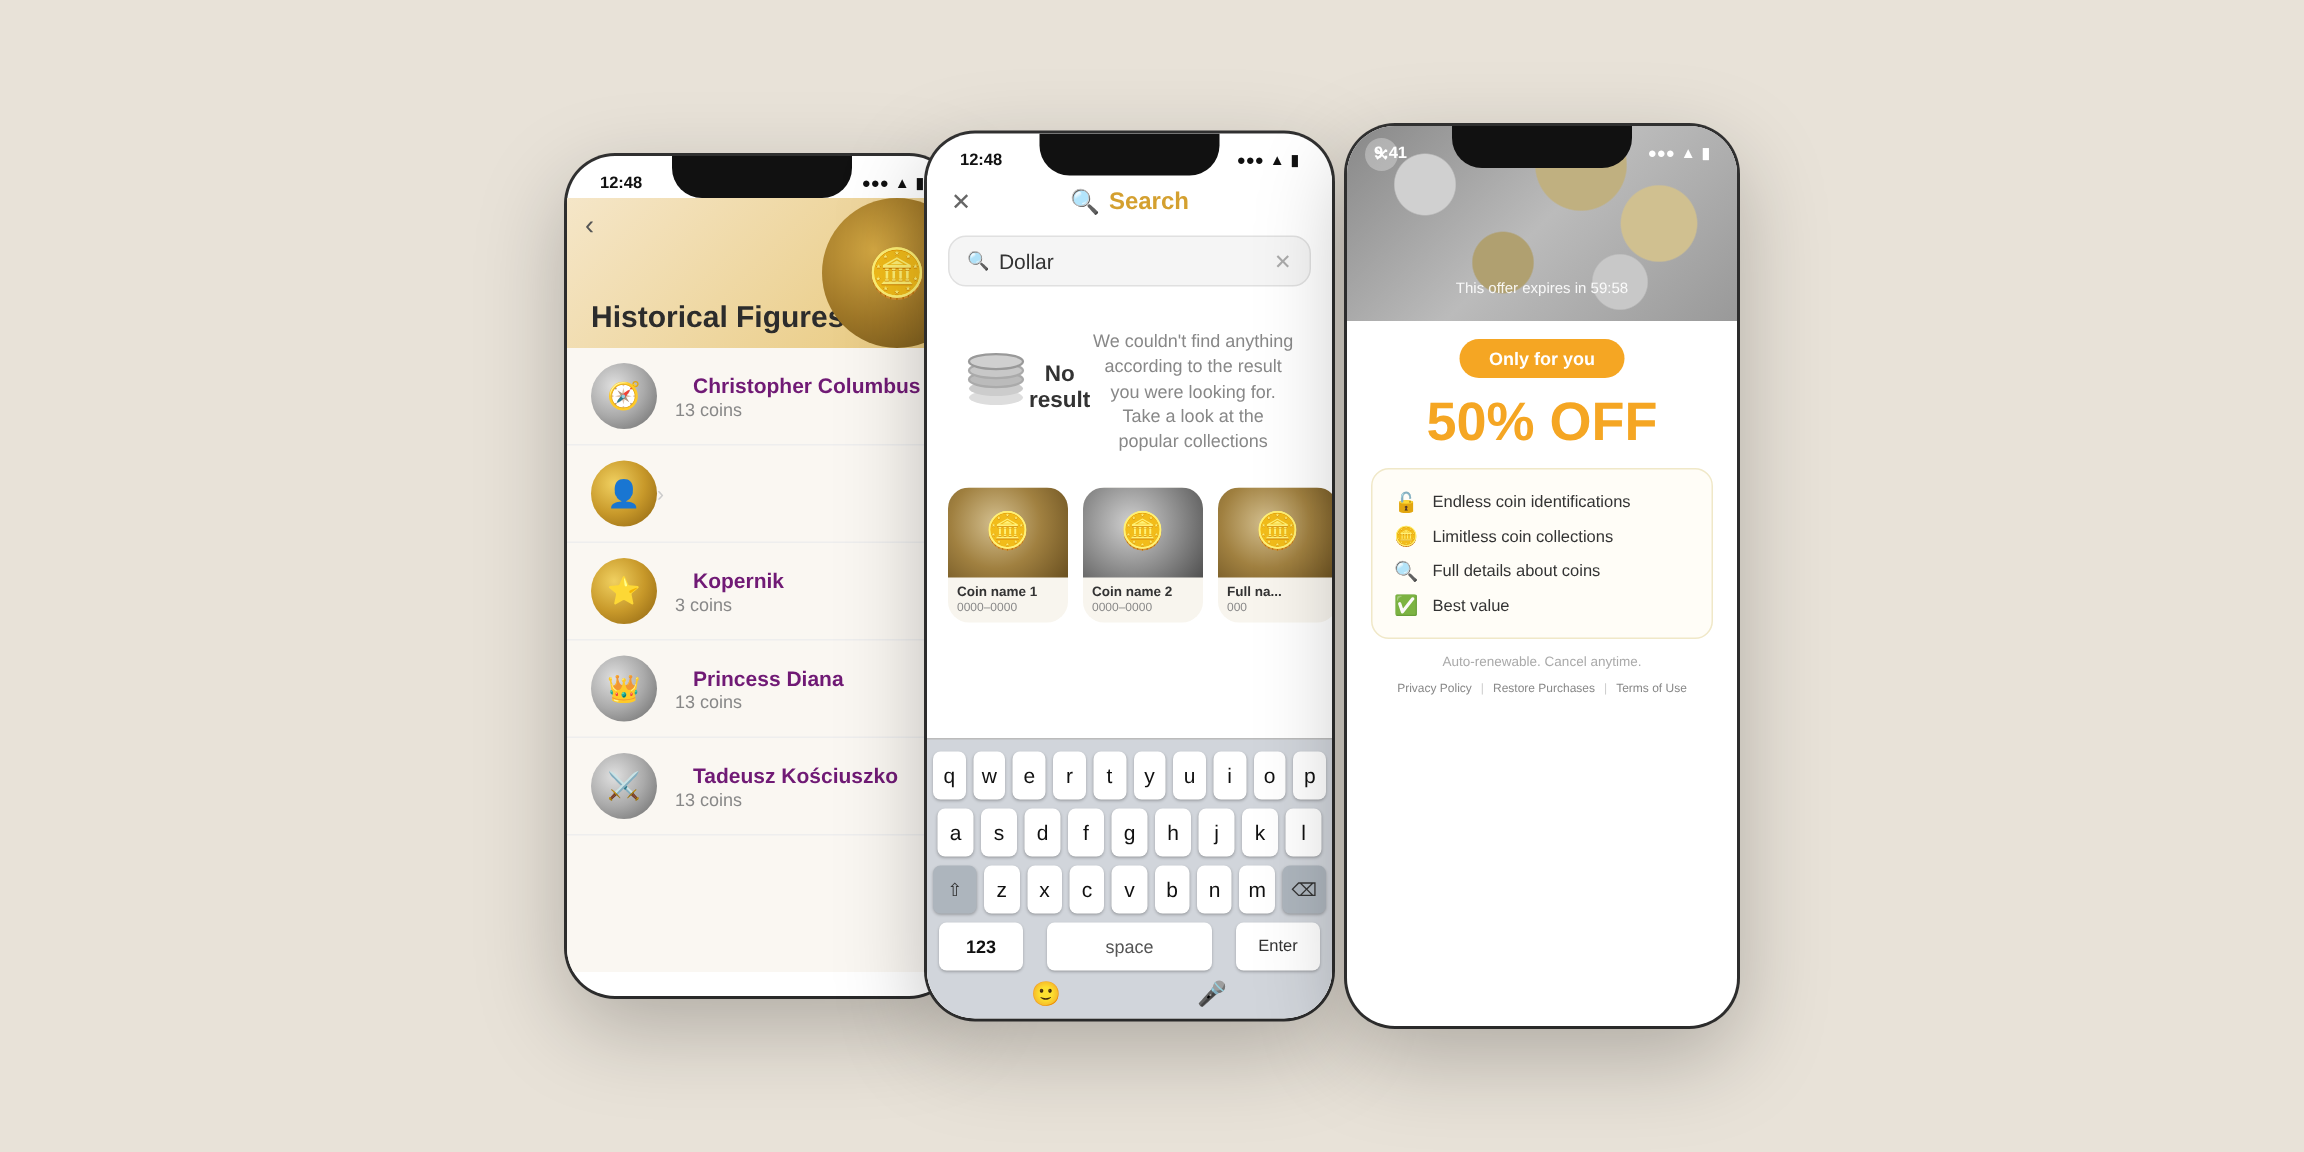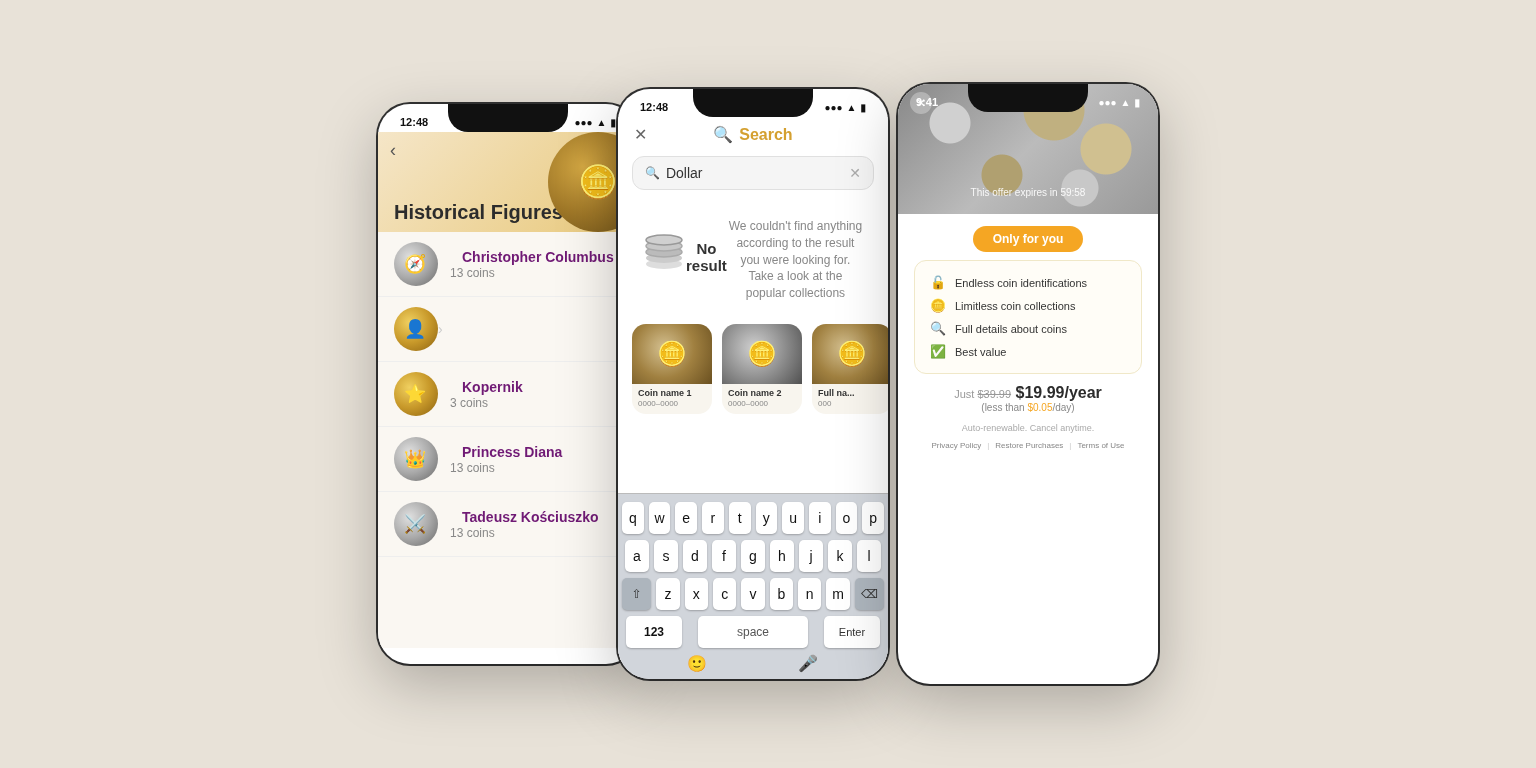--- a/index.html
+++ b/index.html
@@ -768,6 +768,7 @@
 
       <div class="offer-body">
         <div class="only-for-you-btn">Only for you</div>
+        <div class="big-discount">50% OFF</div>
 
         <div class="features-box">
           <div class="feature-row">

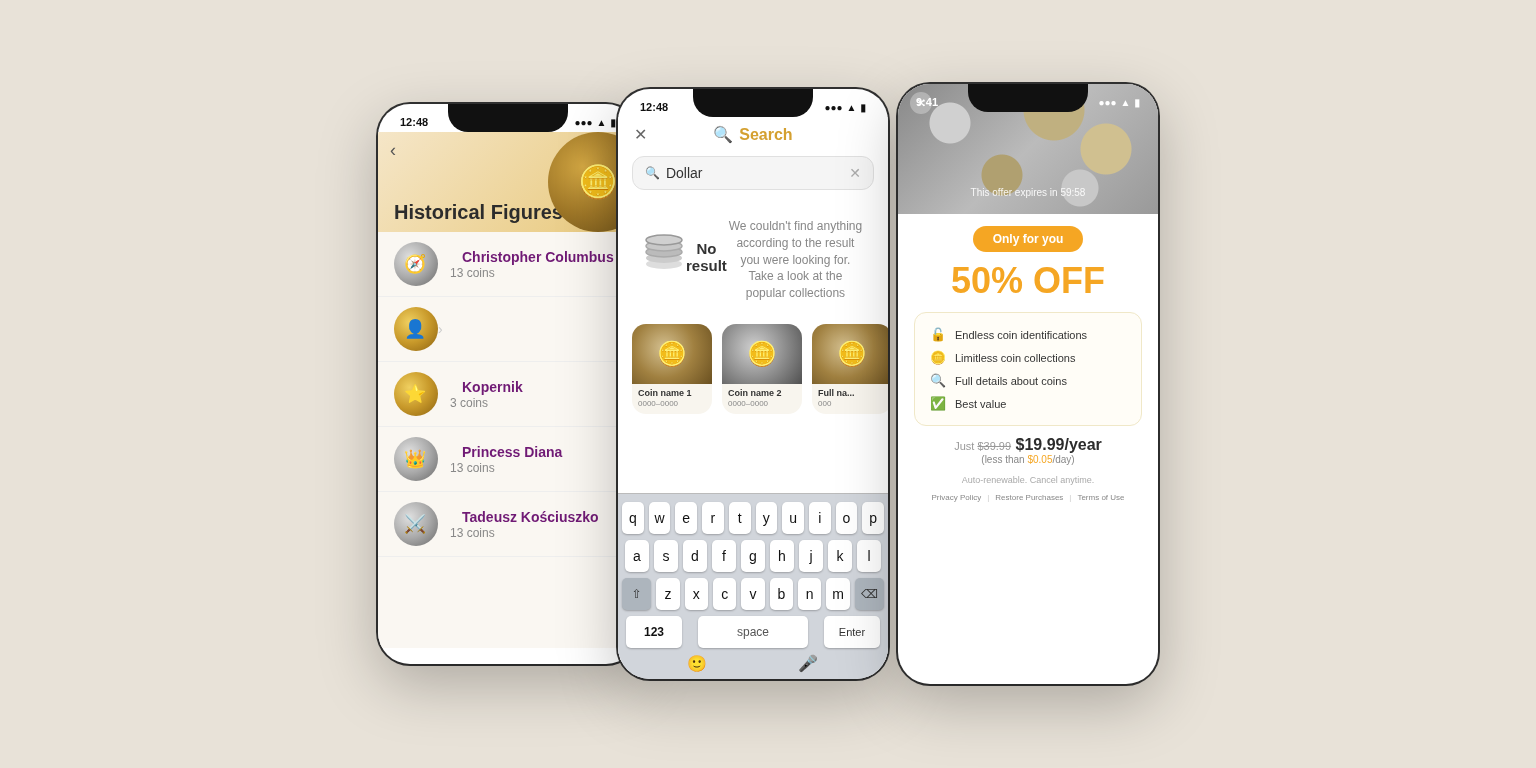--- a/index.html
+++ b/index.html
@@ -789,14 +789,6 @@
           </div>
         </div>
 
-        <div class="pricing-area">
-          <div>
-            <span style="font-size:11px;color:#999;">Just </span>
-            <span class="old-price">$39.99</span>
-            <span class="new-price">$19.99/year</span>
-          </div>
-          <div class="per-day">(less than <span style="color:#f5a623;">$0.05</span>/day)</div>
-        </div>
 
         <div class="auto-renew-text">Auto-renewable. Cancel anytime.</div>
 

